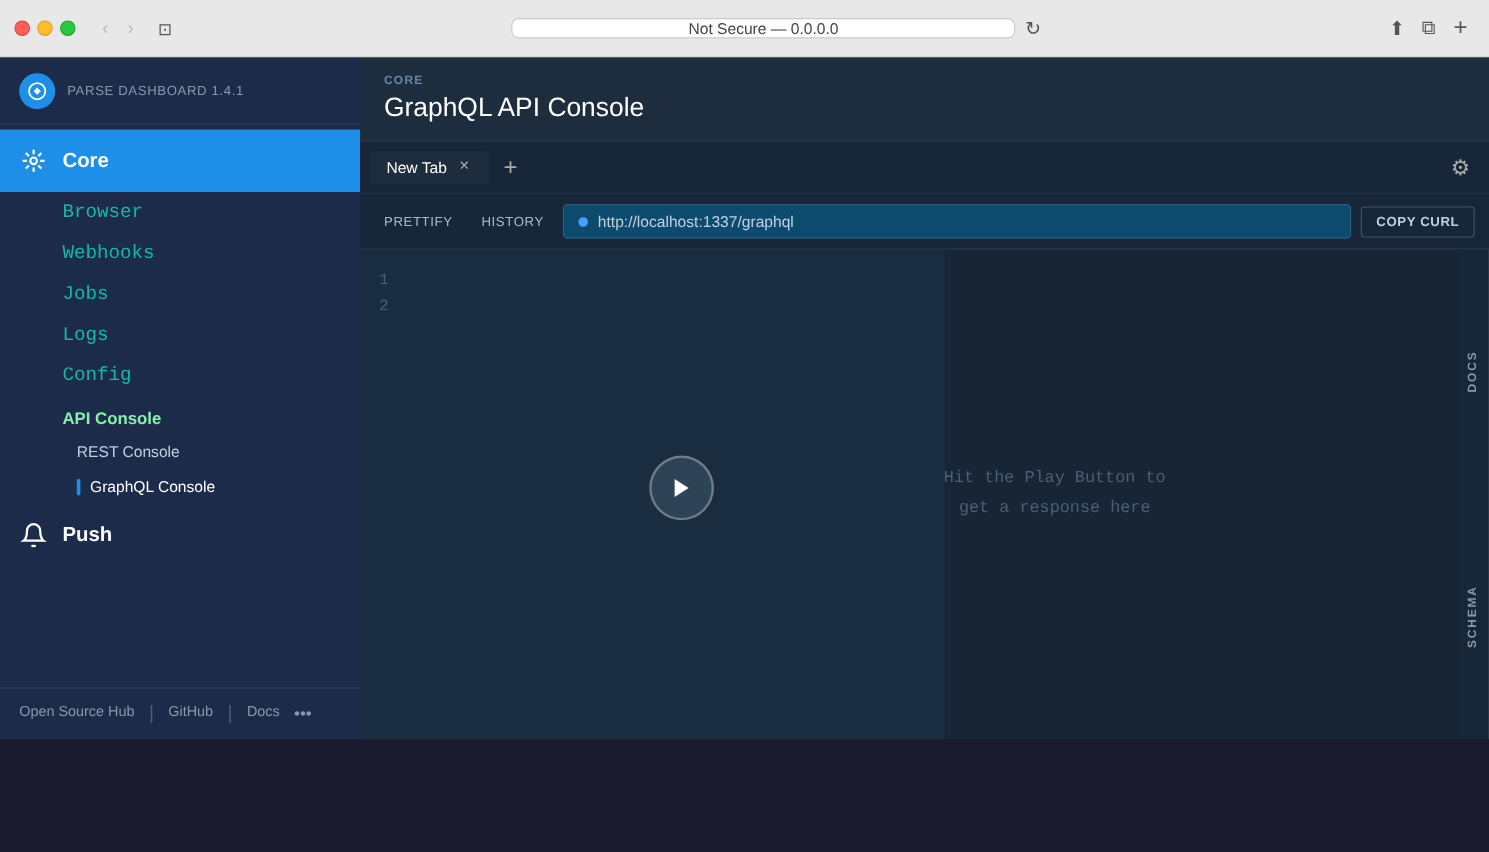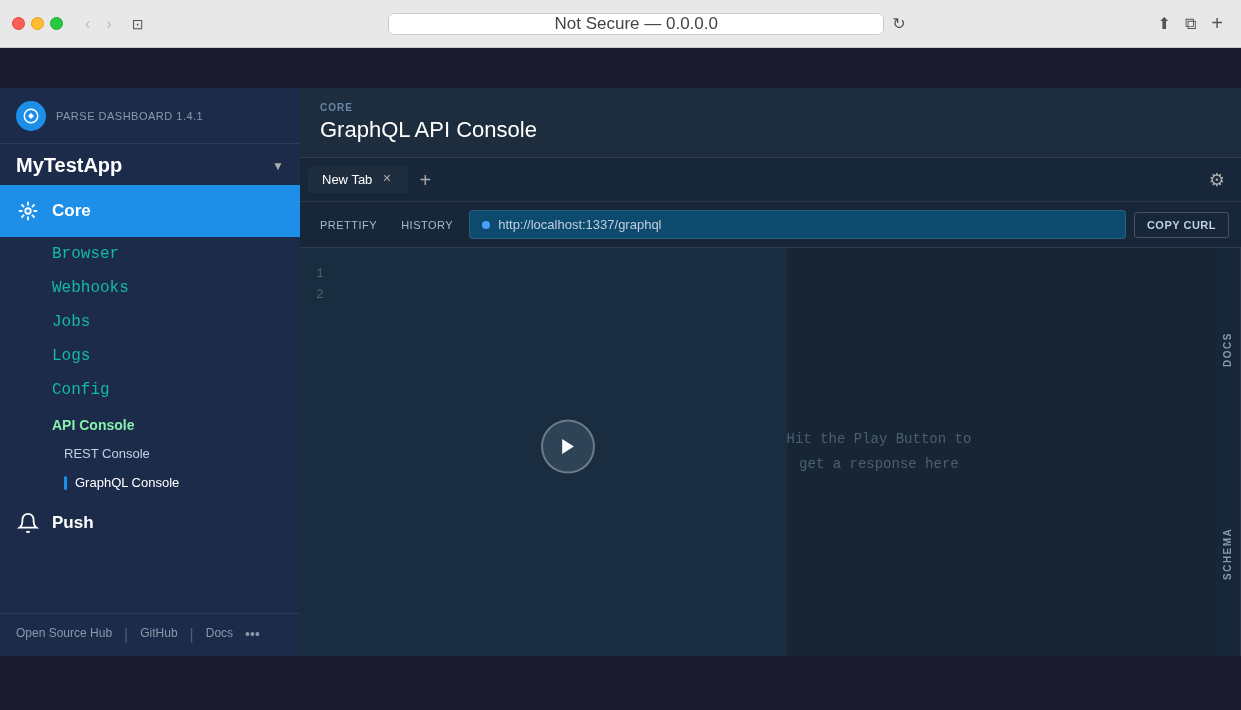--- a/index.html
+++ b/index.html
@@ -30,9 +30,9 @@
       border: 1px solid #ccc;
       border-radius: 6px;
       padding: 0 16px;
-      font-size: 17px;
+      font-size: 13px;
       color: #444;
-      width: 496px;
+      width: 420px;
       text-align: center;
     }
     .reload-btn { background: none; border: none; font-size: 16px; color: #555; cursor: pointer; }

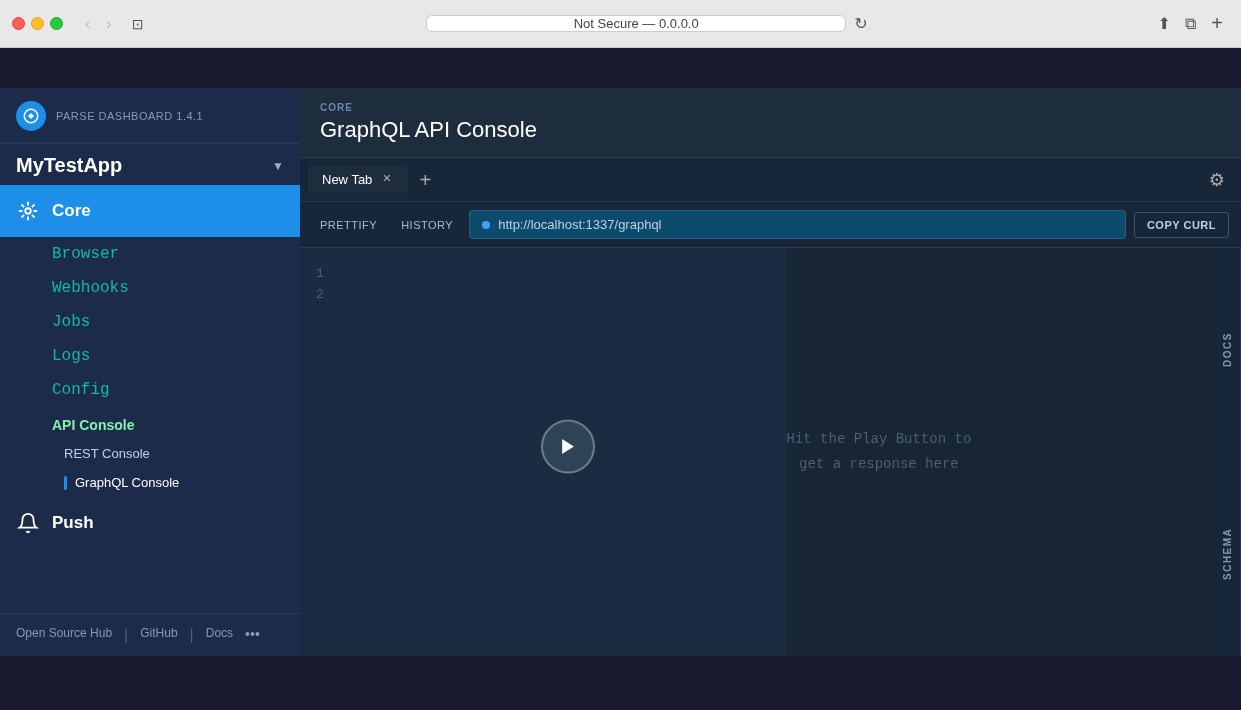--- a/index.html
+++ b/index.html
@@ -41,7 +41,7 @@
     .new-tab-btn { background: none; border: none; font-size: 20px; color: #555; cursor: pointer; padding: 0 6px; }
 
     
-    .app-layout { display: flex; height: 568px; margin-top: 40px; }
+    .app-layout { display: flex; height: 568px; }
 
     
     .sidebar {

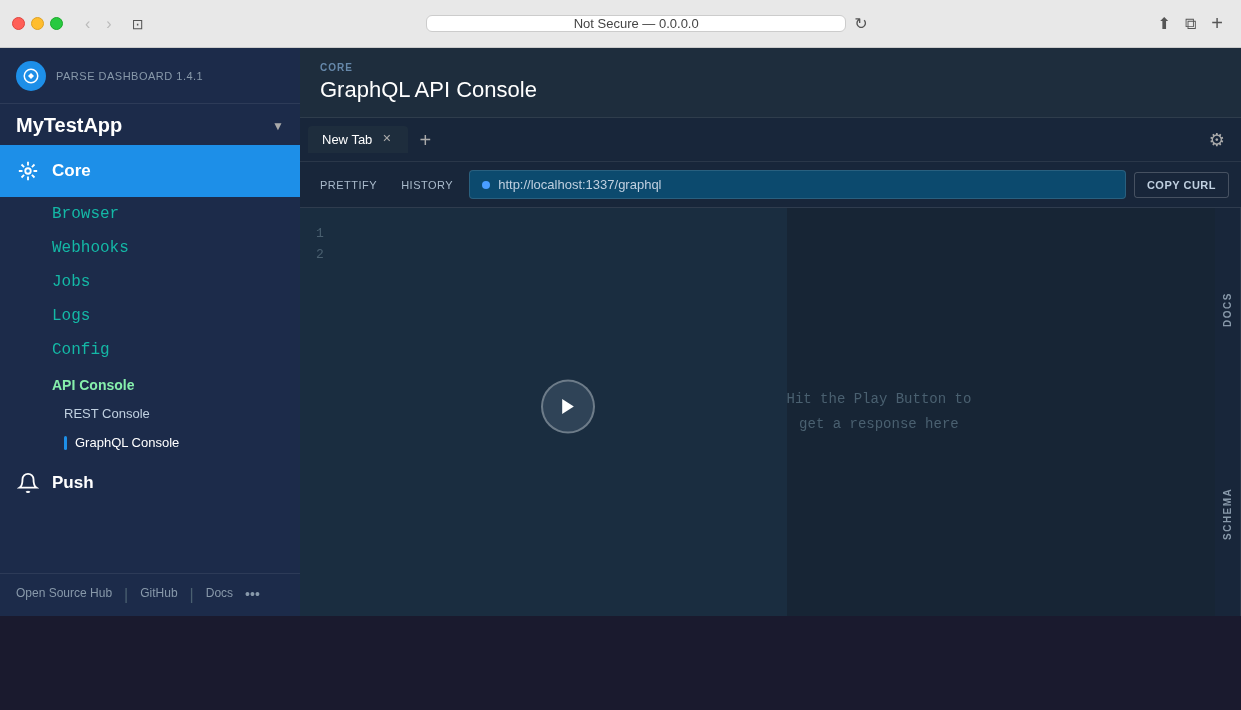--- a/index.html
+++ b/index.html
@@ -412,10 +412,6 @@
       <span class="sidebar-header-text">PARSE DASHBOARD 1.4.1</span>
     </div>
 
-    <div class="app-name-row">
-      <span class="app-name">MyTestApp</span>
-      <span class="app-dropdown-icon">▼</span>
-    </div>
 
     <div class="sidebar-nav">
 

